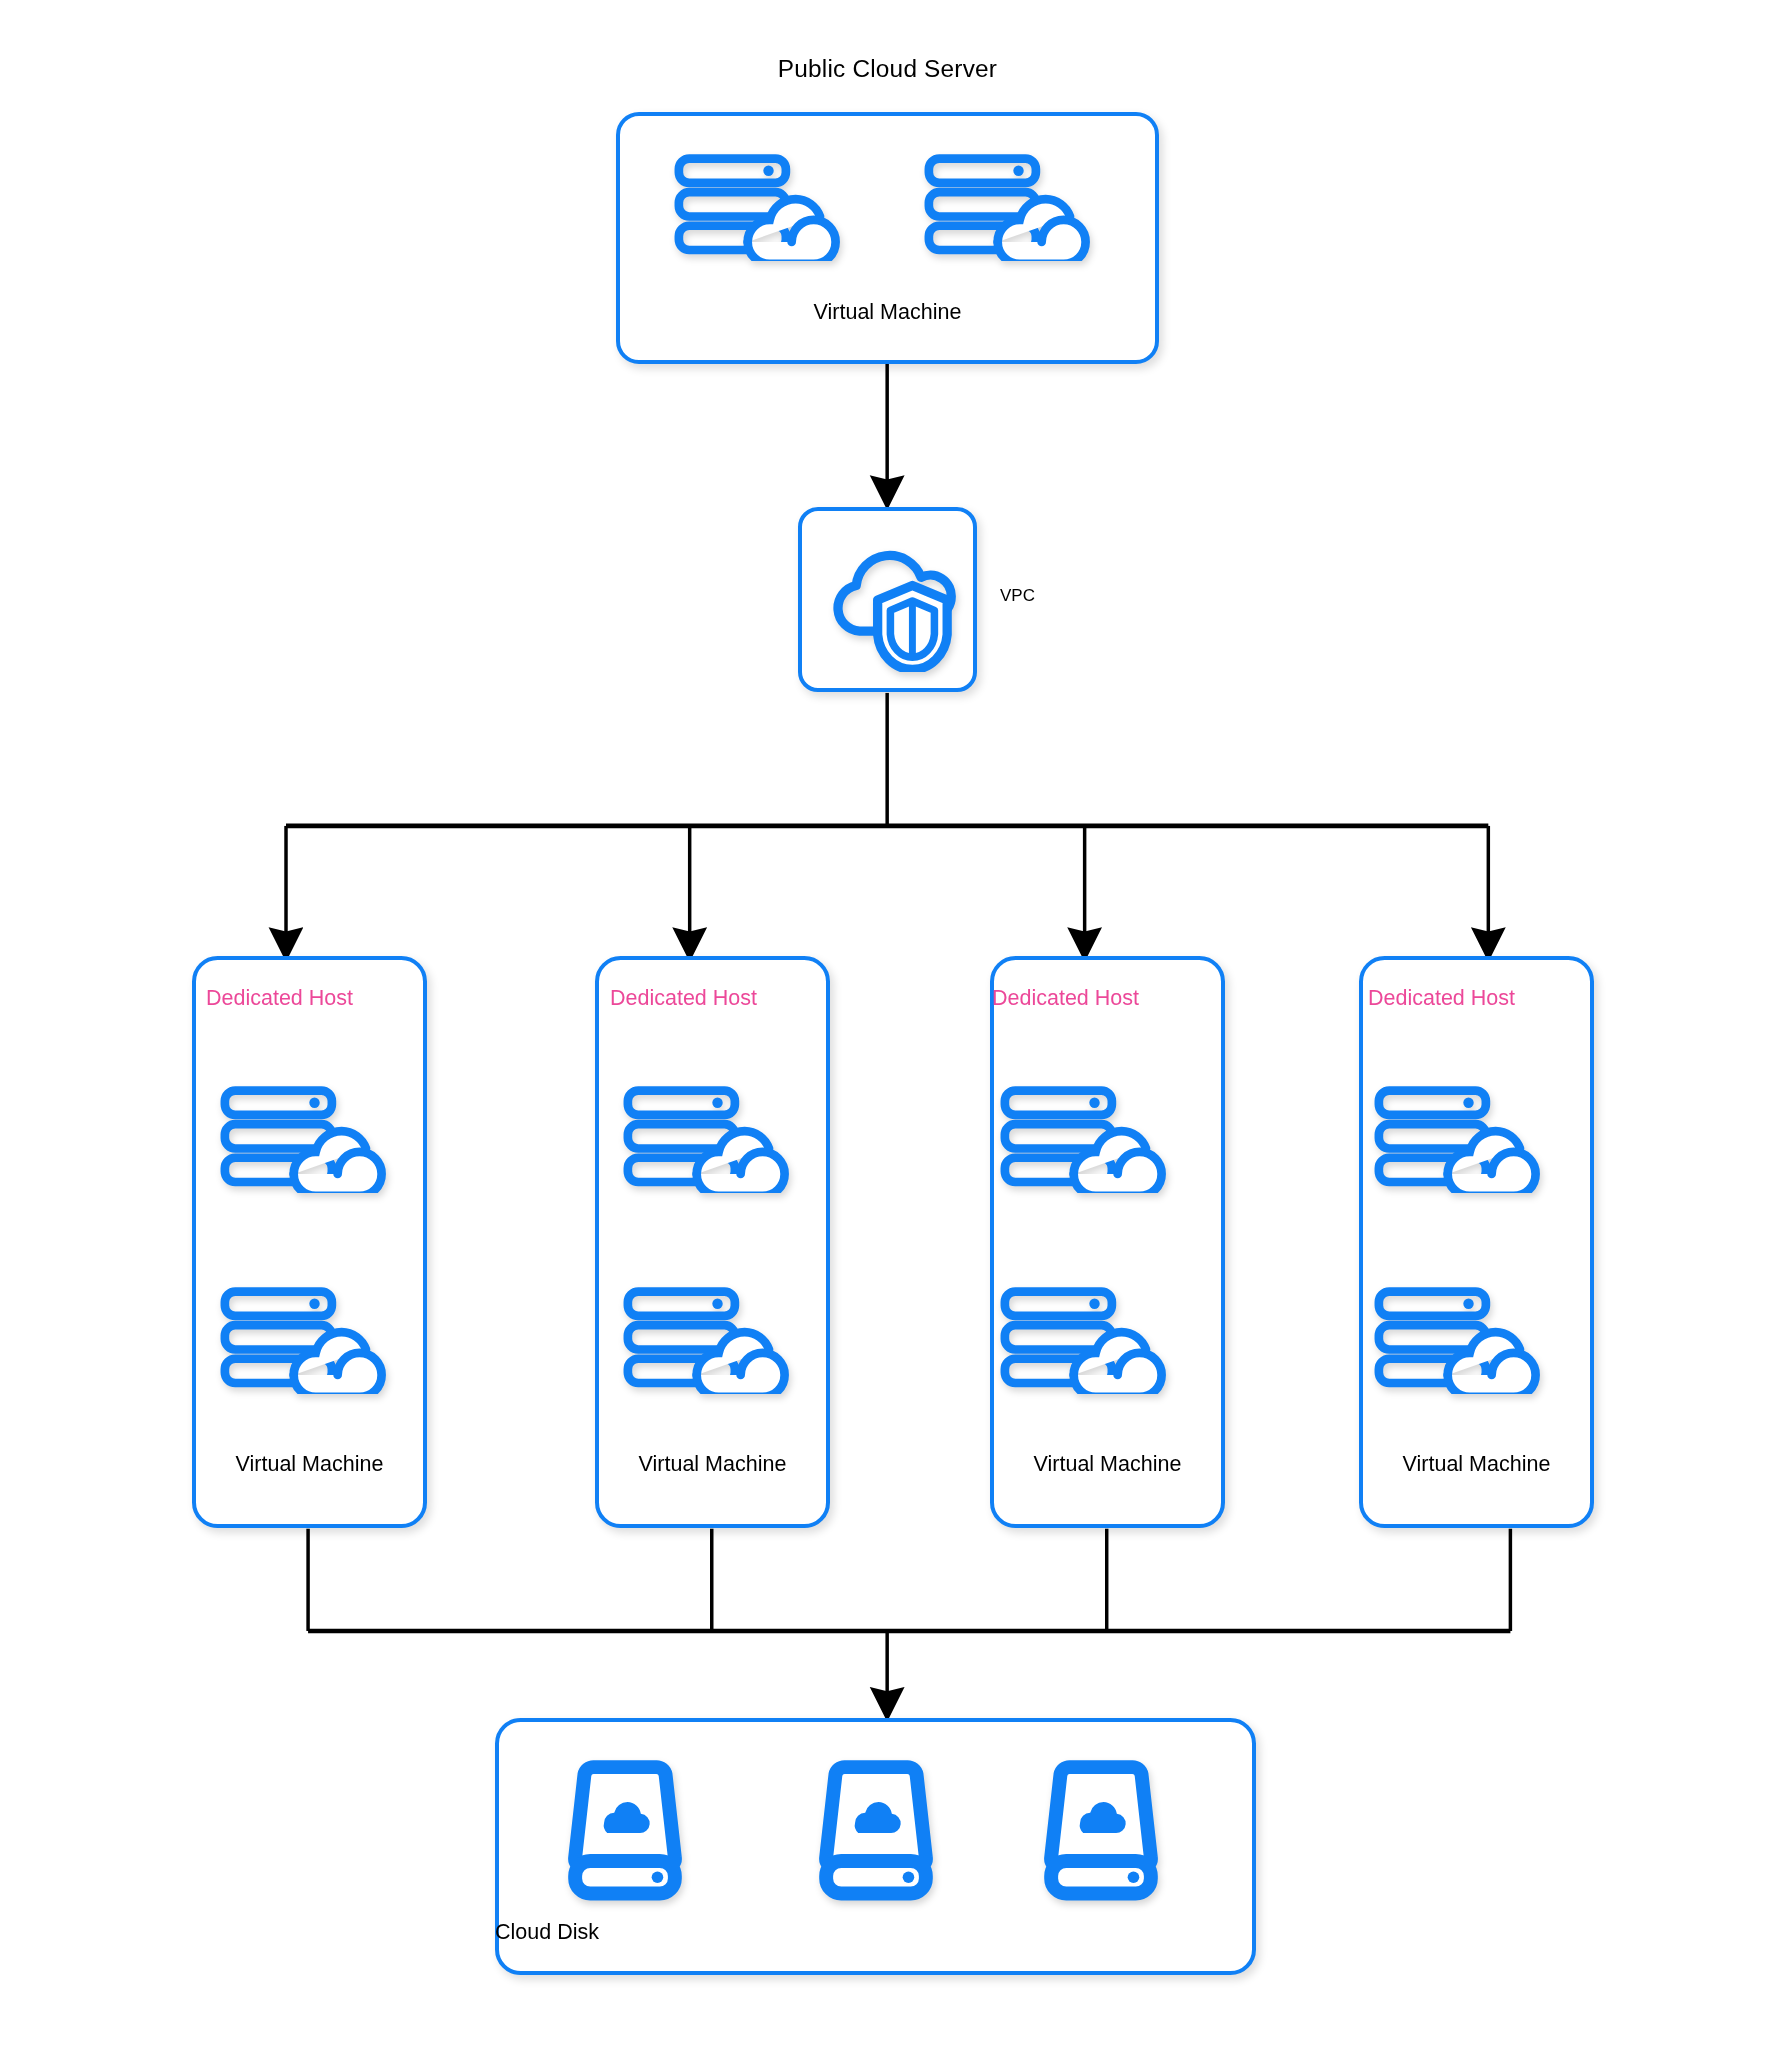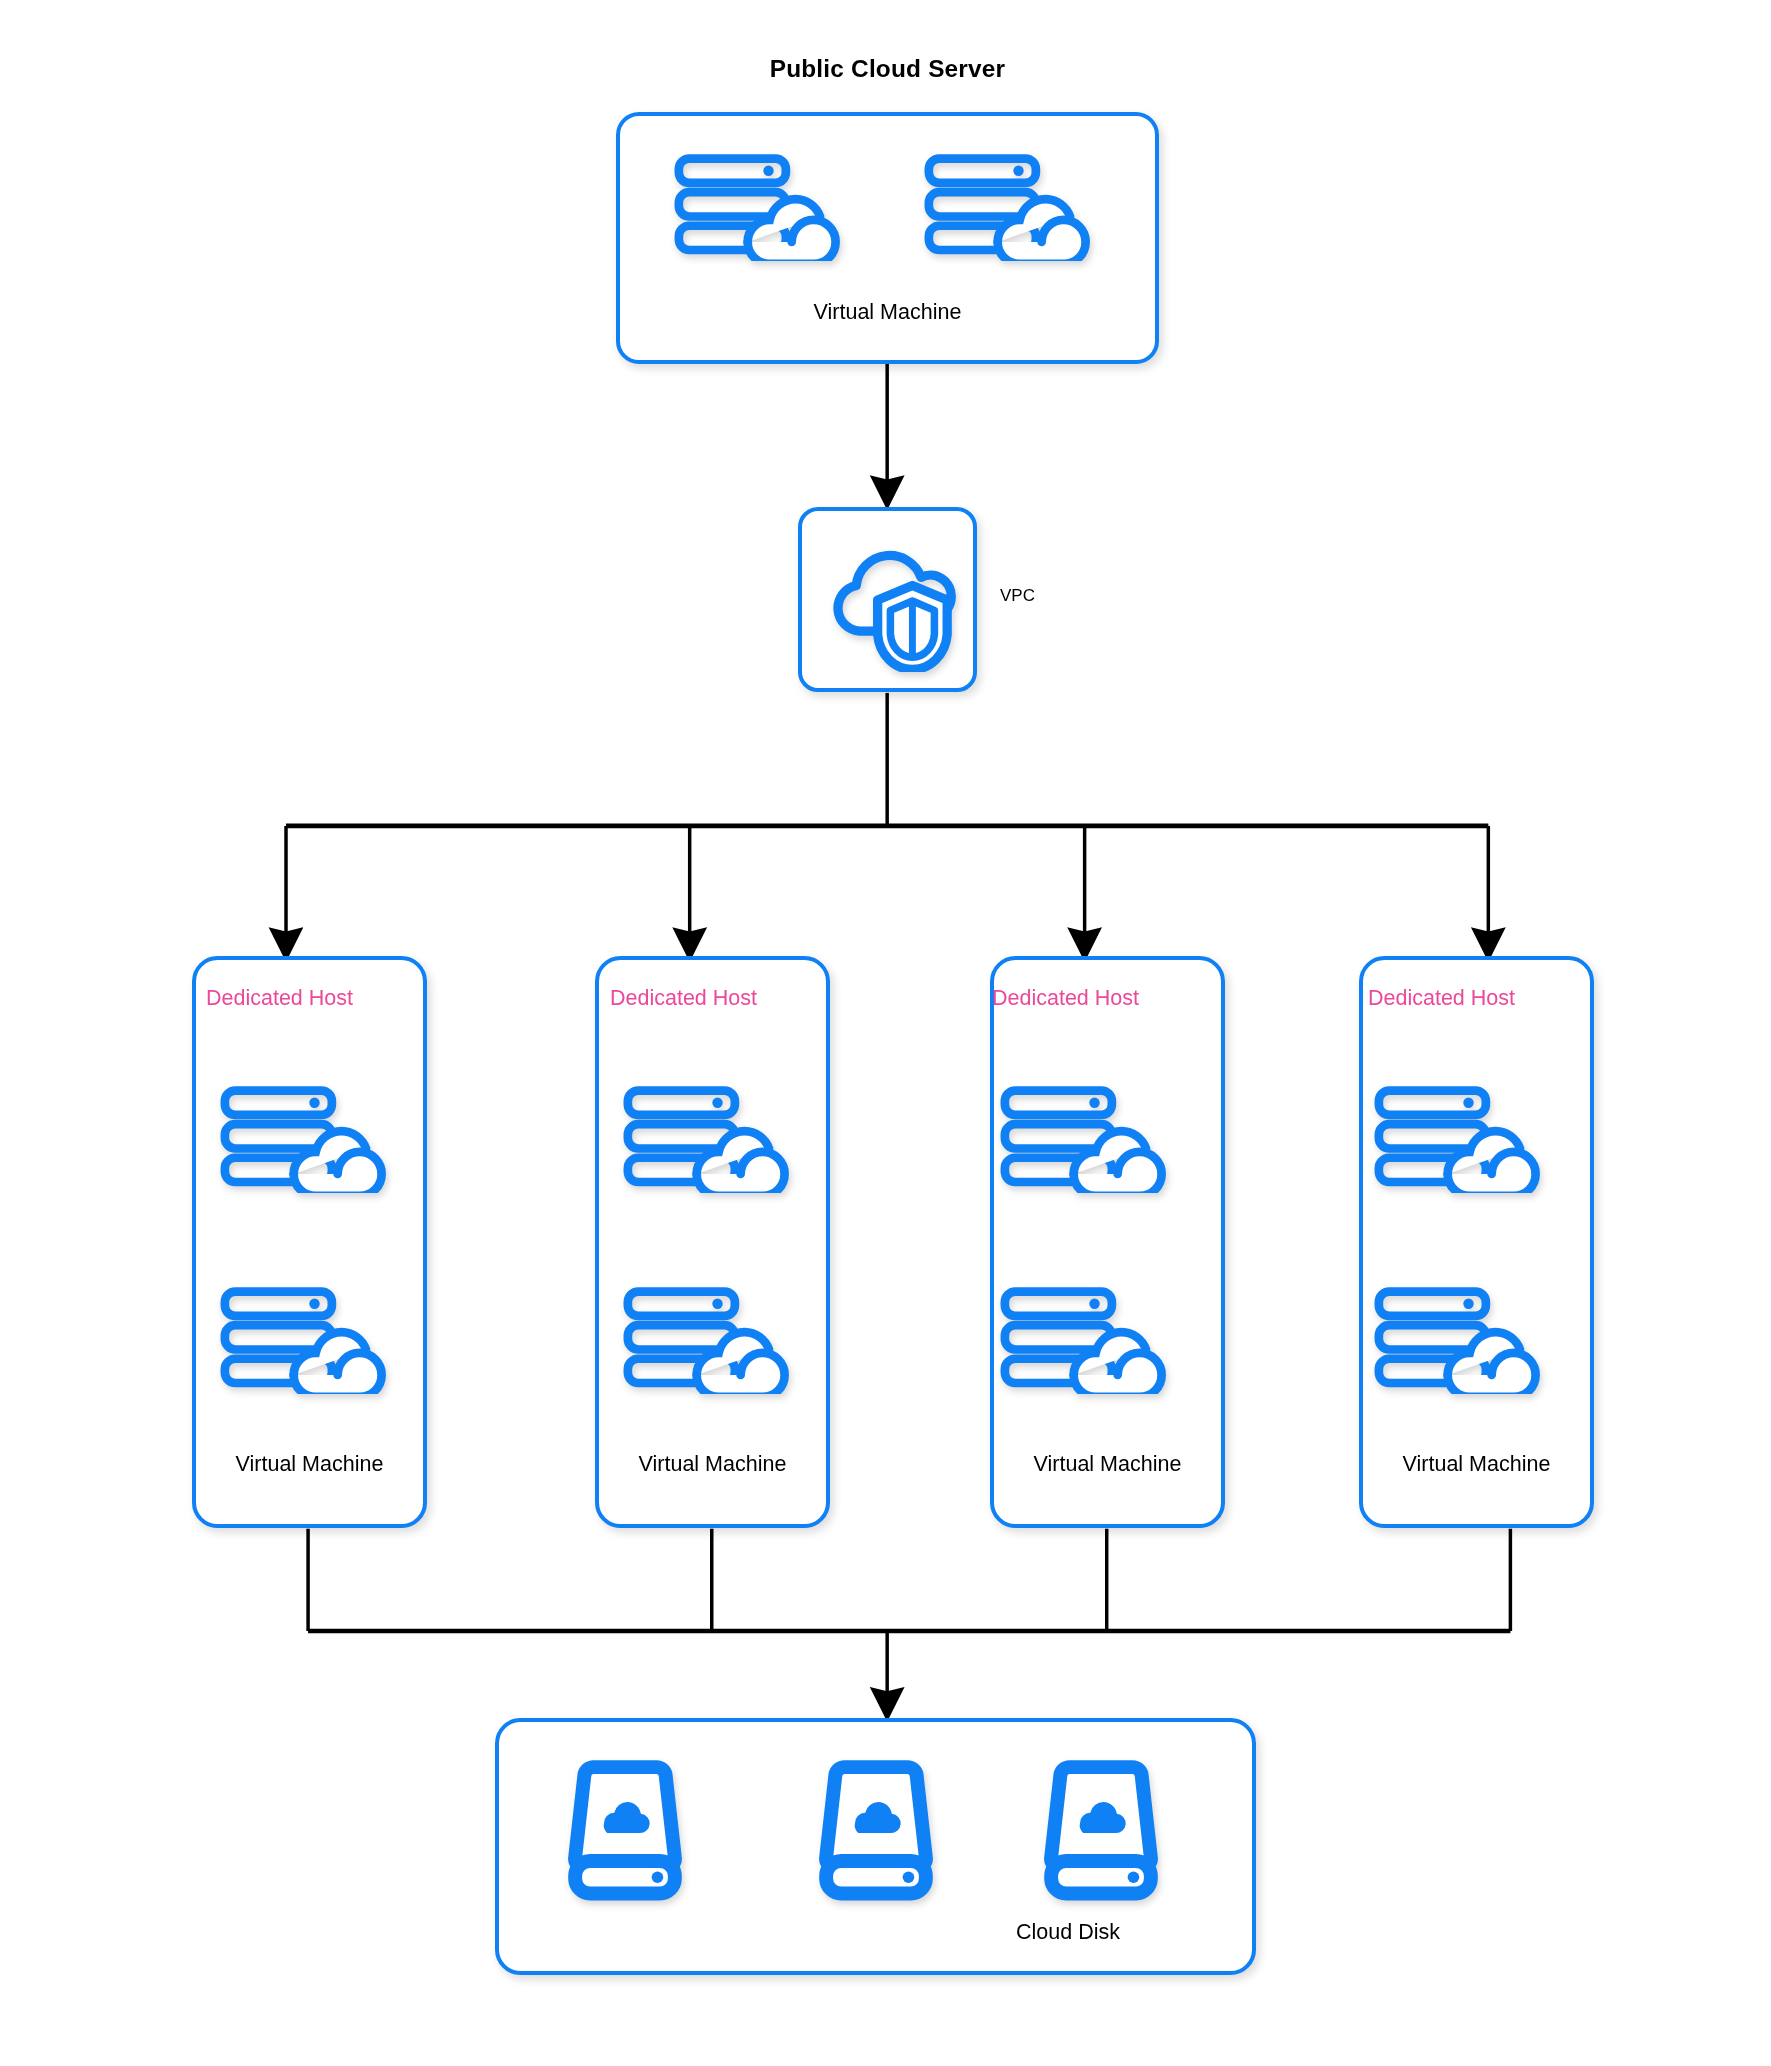--- a/index.html
+++ b/index.html
@@ -26,7 +26,7 @@
   .node.vpc{ border-radius:20px; }
   .title-above{
     position:absolute;
-    font-weight:bold;
+    font-weight:normal;
     color:#000000;
     white-space:nowrap;
     text-align:center;

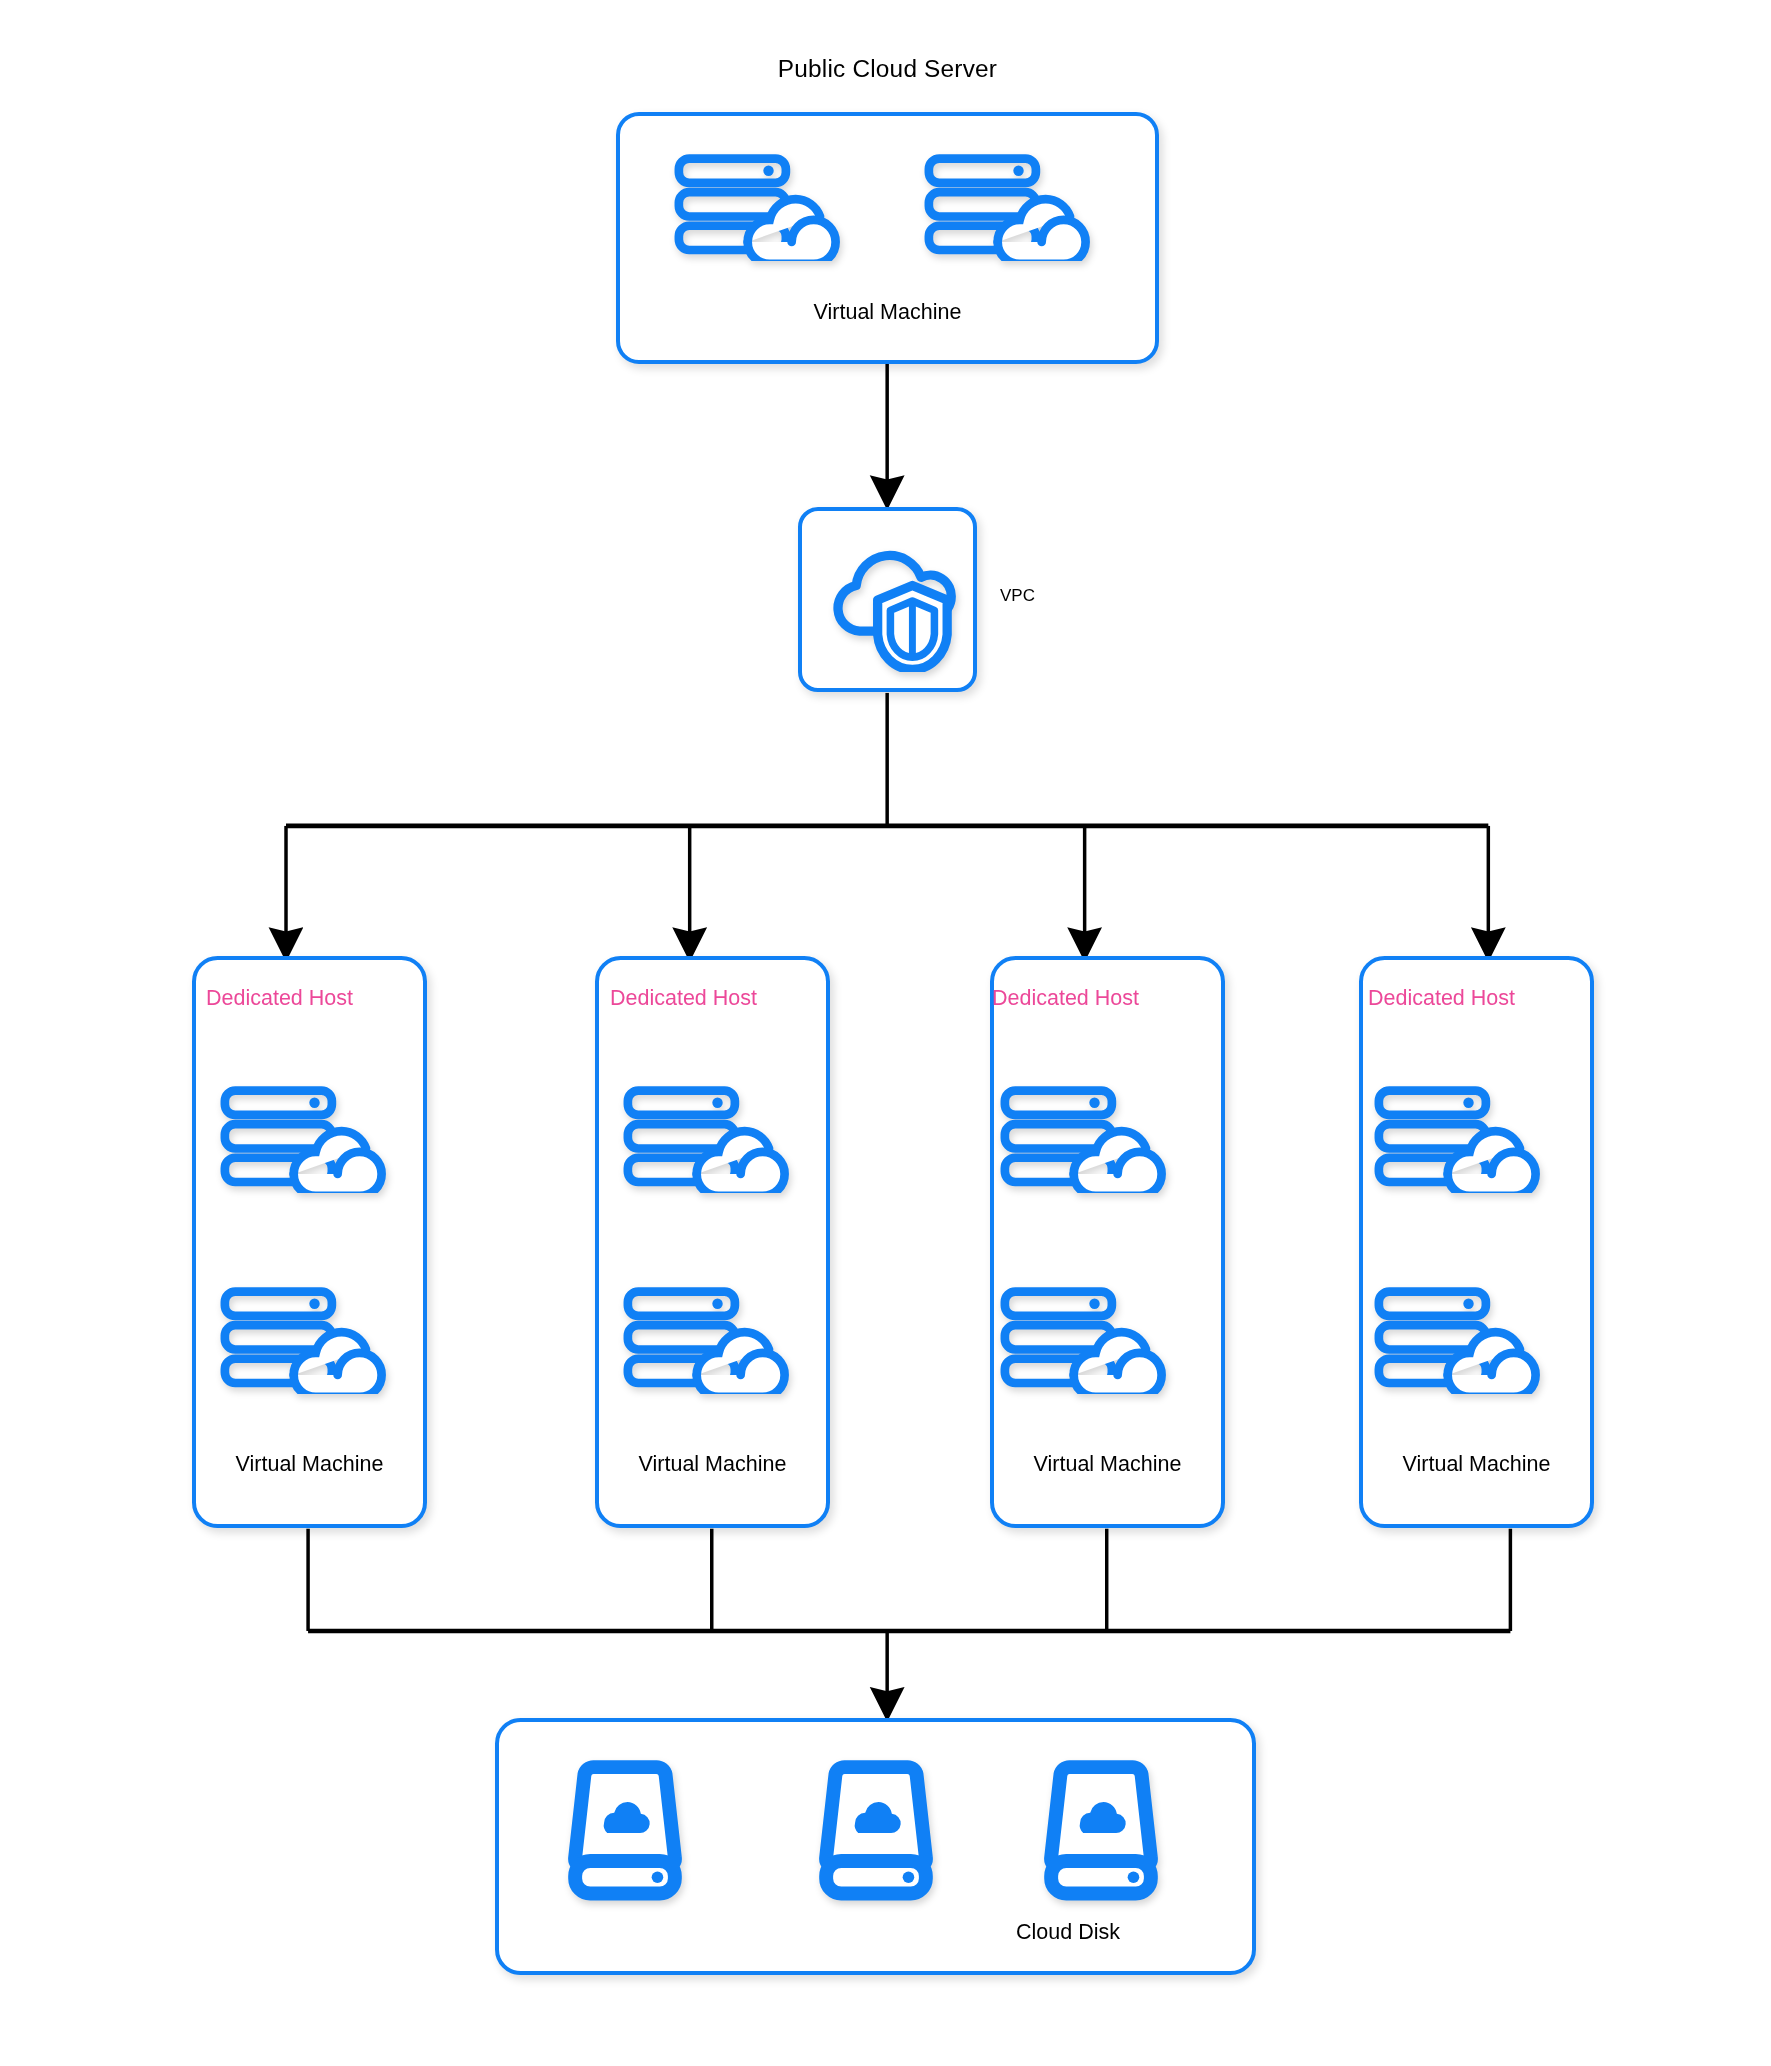--- a/index.html
+++ b/index.html
@@ -286,7 +286,7 @@
     </svg>
   </div>
 
-  <div class="box-caption" style="left:495px;top:1920px;width:625px;text-align:right;font-size:21.5px;">Cloud Disk</div>
+  <div class="box-caption" style="left:495px;top:1920px;width:625px;text-align:left;font-size:21.5px;">Cloud Disk</div>
 
 </div>
 

